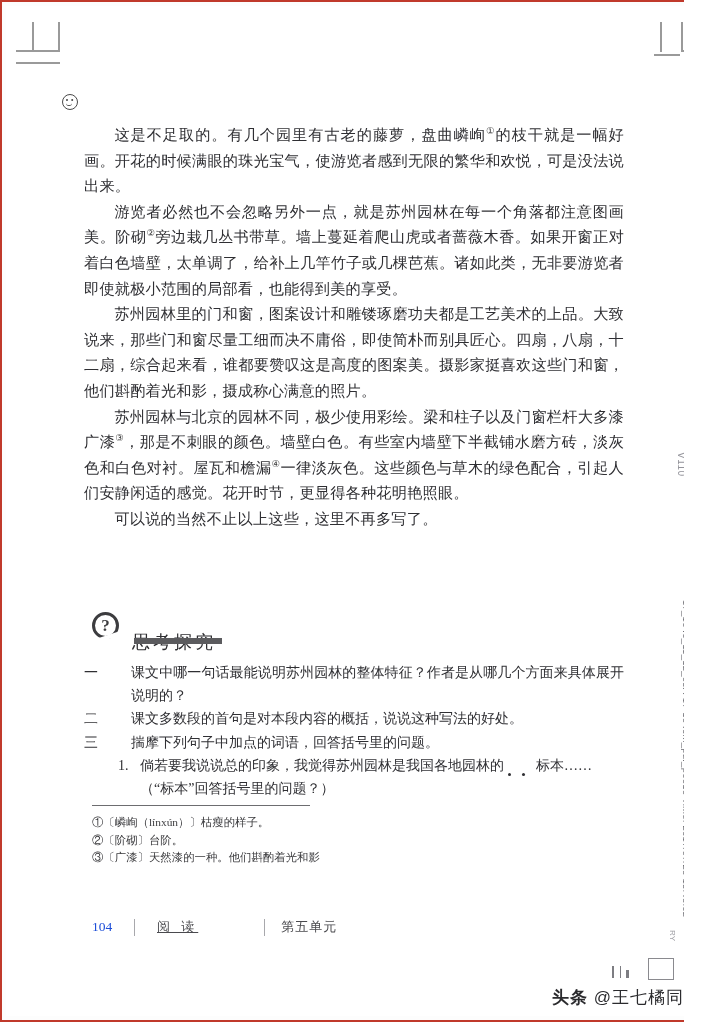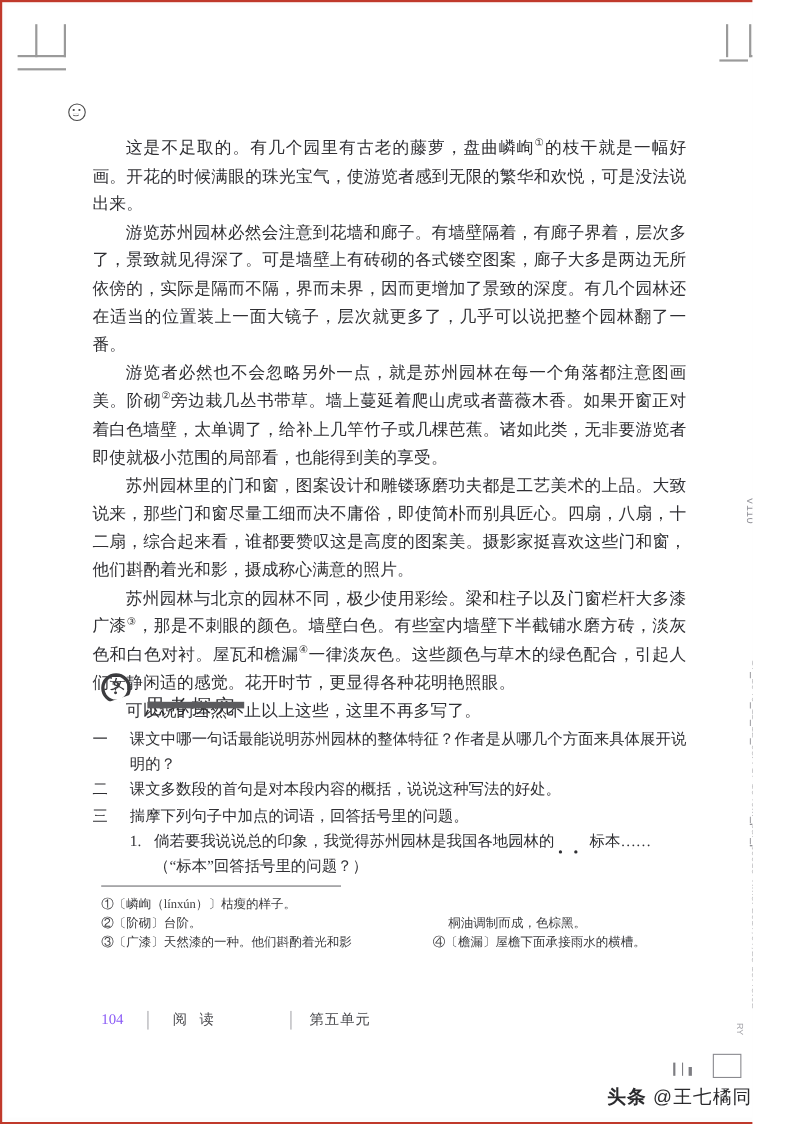--- a/index.html
+++ b/index.html
@@ -386,7 +386,6 @@
 
   <div class="content">
     <p class="para indent">这是不足取的。有几个园里有古老的藤萝，盘曲嶙峋<sup class="fn">①</sup>的枝干就是一幅好画。开花的时候满眼的珠光宝气，使游览者感到无限的繁华和欢悦，可是没法说出来。</p>
-    <p class="para indent">游览苏州园林必然会注意到花墙和廊子。有墙壁隔着，有廊子界着，层次多了，景致就见得深了。可是墙壁上有砖砌的各式镂空图案，廊子大多是两边无所依傍的，实际是隔而不隔，界而未界，因而更增加了景致的深度。有几个园林还在适当的位置装上一面大镜子，层次就更多了，几乎可以说把整个园林翻了一番。</p>
     <p class="para indent">游览者必然也不会忽略另外一点，就是苏州园林在每一个角落都注意图画美。阶砌<sup class="fn">②</sup>旁边栽几丛书带草。墙上蔓延着爬山虎或者蔷薇木香。如果开窗正对着白色墙壁，太单调了，给补上几竿竹子或几棵芭蕉。诸如此类，无非要游览者即使就极小范围的局部看，也能得到美的享受。</p>
     <p class="para indent">苏州园林里的门和窗，图案设计和雕镂琢磨功夫都是工艺美术的上品。大致说来，那些门和窗尽量工细而决不庸俗，即使简朴而别具匠心。四扇，八扇，十二扇，综合起来看，谁都要赞叹这是高度的图案美。摄影家挺喜欢这些门和窗，他们斟酌着光和影，摄成称心满意的照片。</p>
     <p class="para indent">苏州园林与北京的园林不同，极少使用彩绘。梁和柱子以及门窗栏杆大多漆广漆<sup class="fn">③</sup>，那是不刺眼的颜色。墙壁白色。有些室内墙壁下半截铺水磨方砖，淡灰色和白色对衬。屋瓦和檐漏<sup class="fn">④</sup>一律淡灰色。这些颜色与草木的绿色配合，引起人们安静闲适的感觉。花开时节，更显得各种花明艳照眼。</p>

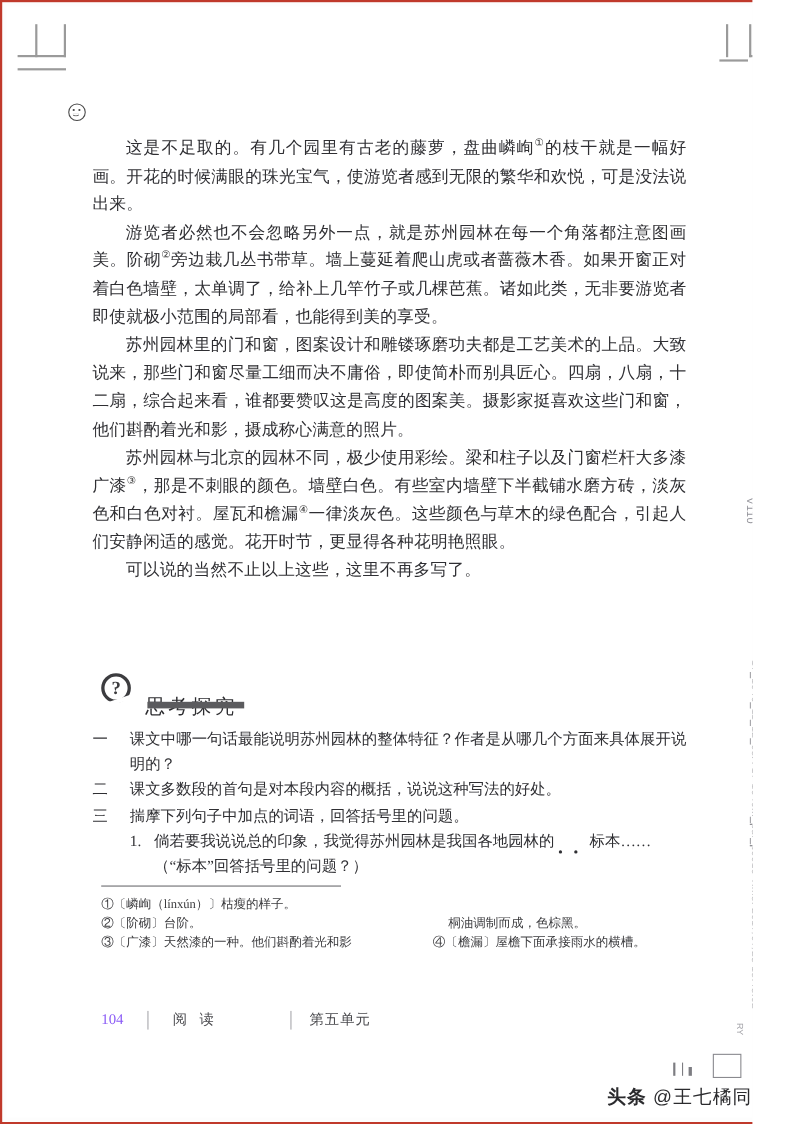--- a/index.html
+++ b/index.html
@@ -194,6 +194,7 @@
     flex: 1;
     text-align: justify;
     text-justify: inter-ideograph;
+    margin-left: 13px;
   }
   .sub-row {
     display: flex;

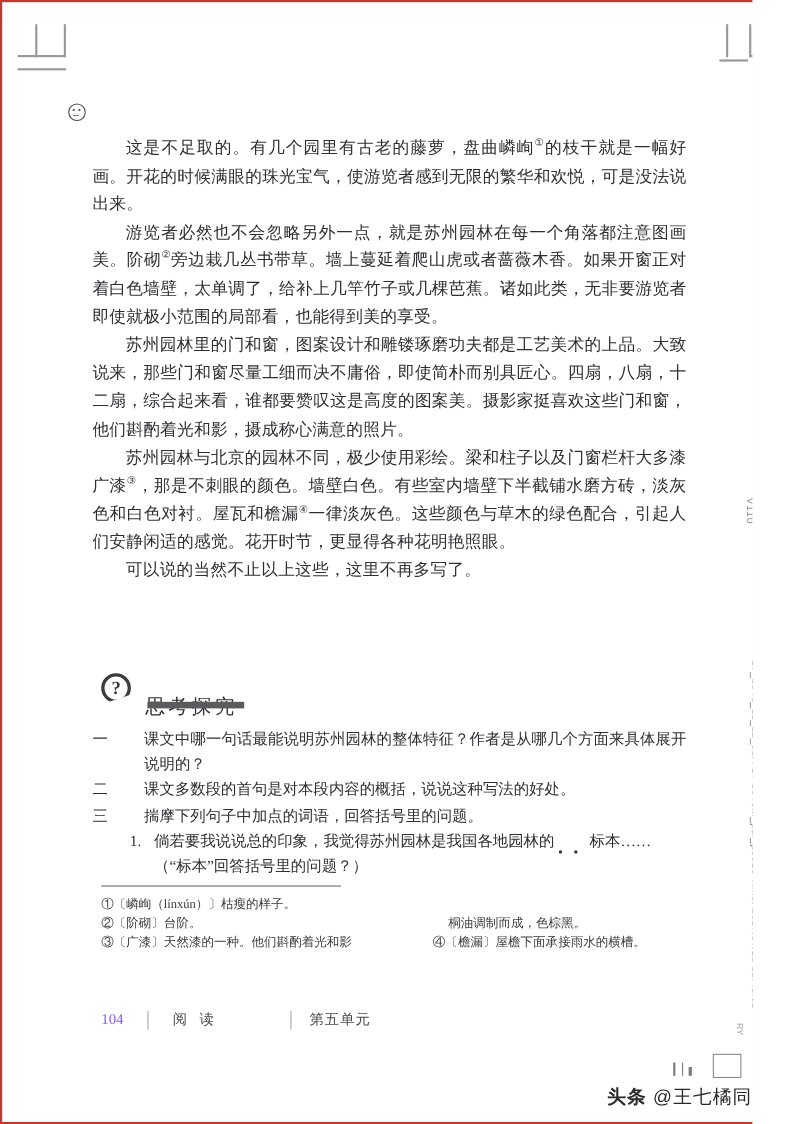--- a/index.html
+++ b/index.html
@@ -246,7 +246,6 @@
   .fn-cols {
     display: flex;
     gap: 42px;
-    align-items: flex-end;
   }
   .fn-col-left { width: 268px; }
   .fn-col-right { width: 236px; }

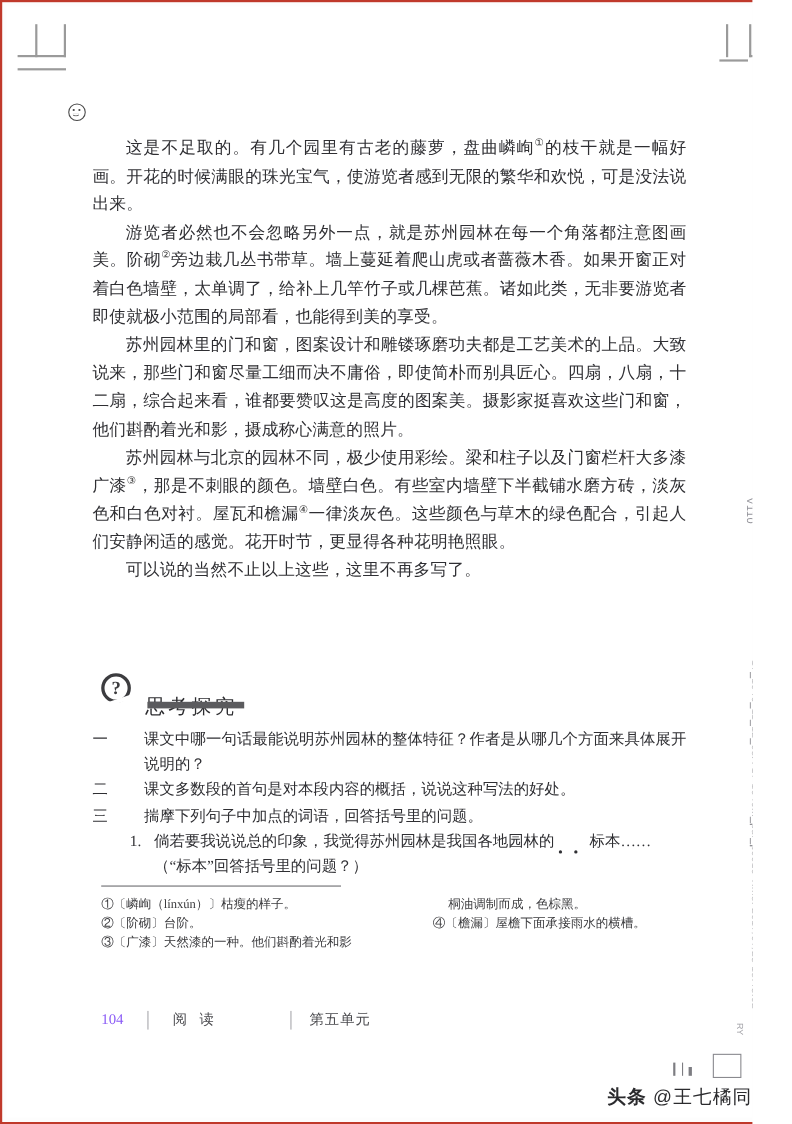--- a/index.html
+++ b/index.html
@@ -426,10 +426,6 @@
         <div class="fn-line">②〔阶砌〕台阶。</div>
         <div class="fn-line">③〔广漆〕天然漆的一种。他们斟酌着光和影</div>
       </div>
-      <div class="fn-col-right">
-        <div class="fn-line fn-ind">桐油调制而成，色棕黑。</div>
-        <div class="fn-line">④〔檐漏〕屋檐下面承接雨水的横槽。</div>
-      </div>
     </div>
   </div>
 

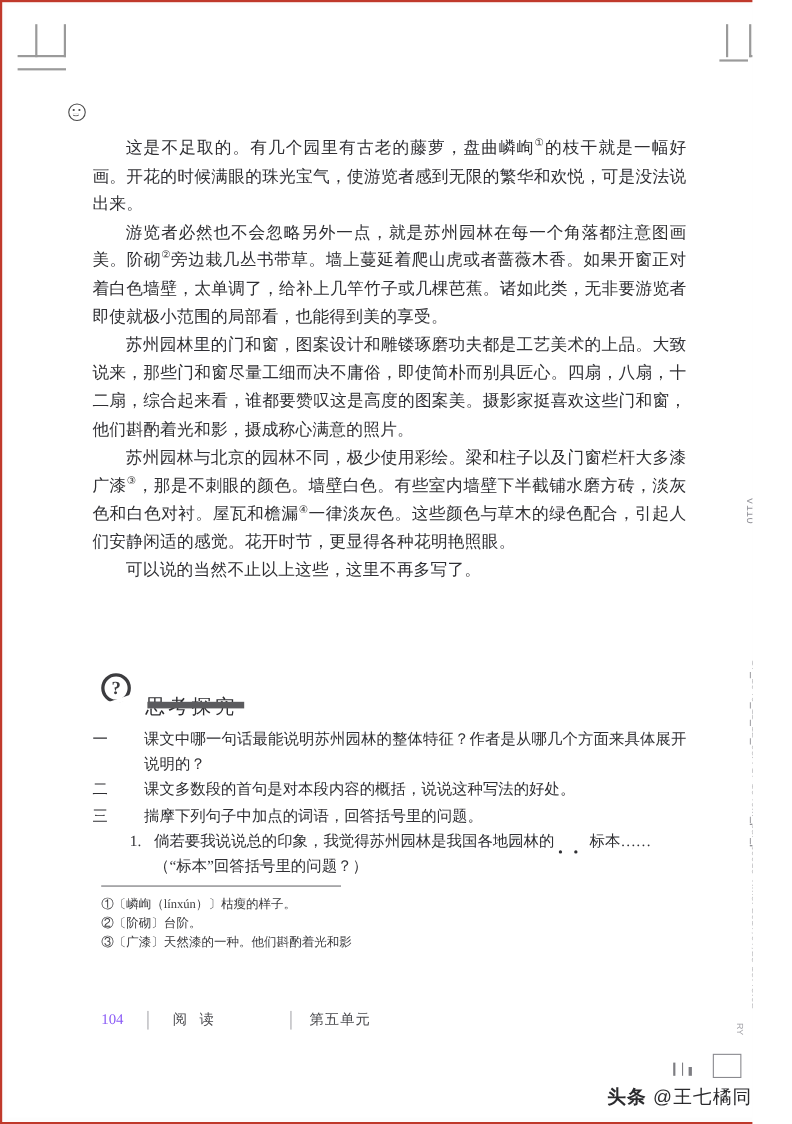--- a/index.html
+++ b/index.html
@@ -268,7 +268,7 @@
     width: 42px;
     font-family: "Liberation Serif", serif;
     font-size: 13.5px;
-    color: #8b5cf6;
+    color: #1d4ed8;
   }
   .footer .vr {
     width: 1px;

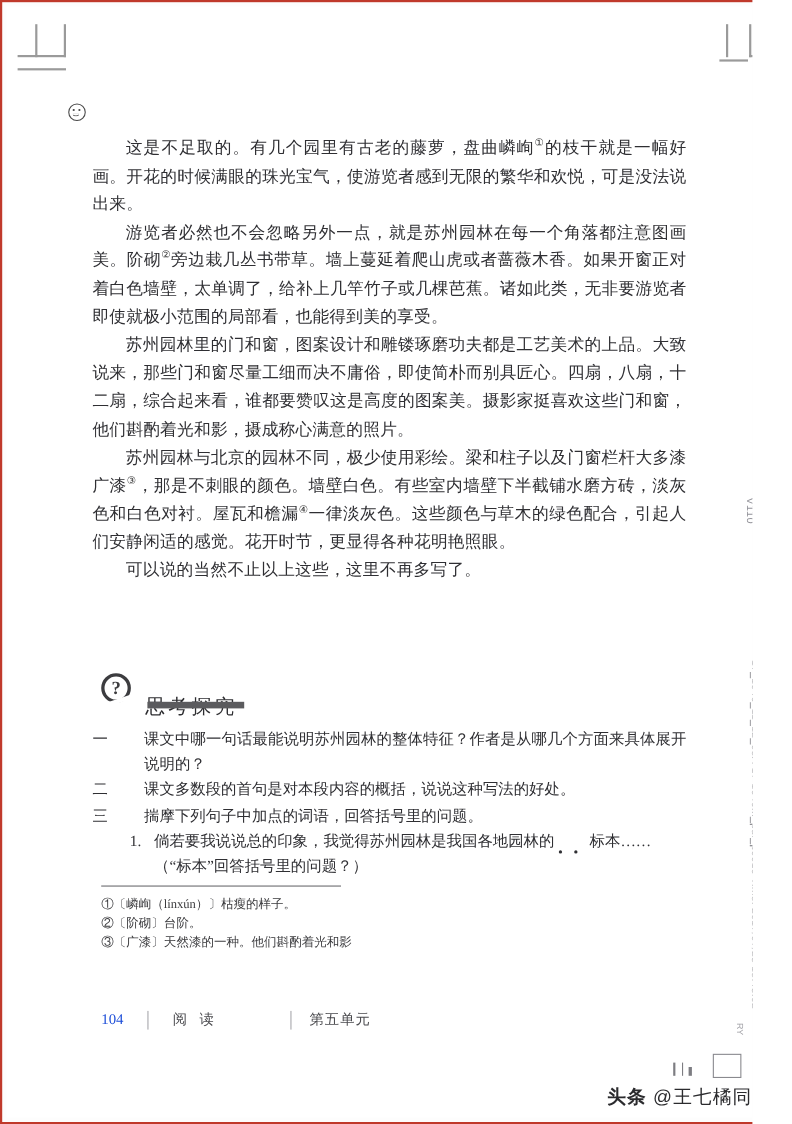--- a/index.html
+++ b/index.html
@@ -279,6 +279,7 @@
   .footer .sect {
     letter-spacing: 4px;
     color: #4a4a4e;
+    text-decoration: underline;
   }
   .footer .vr2 {
     width: 1px;

